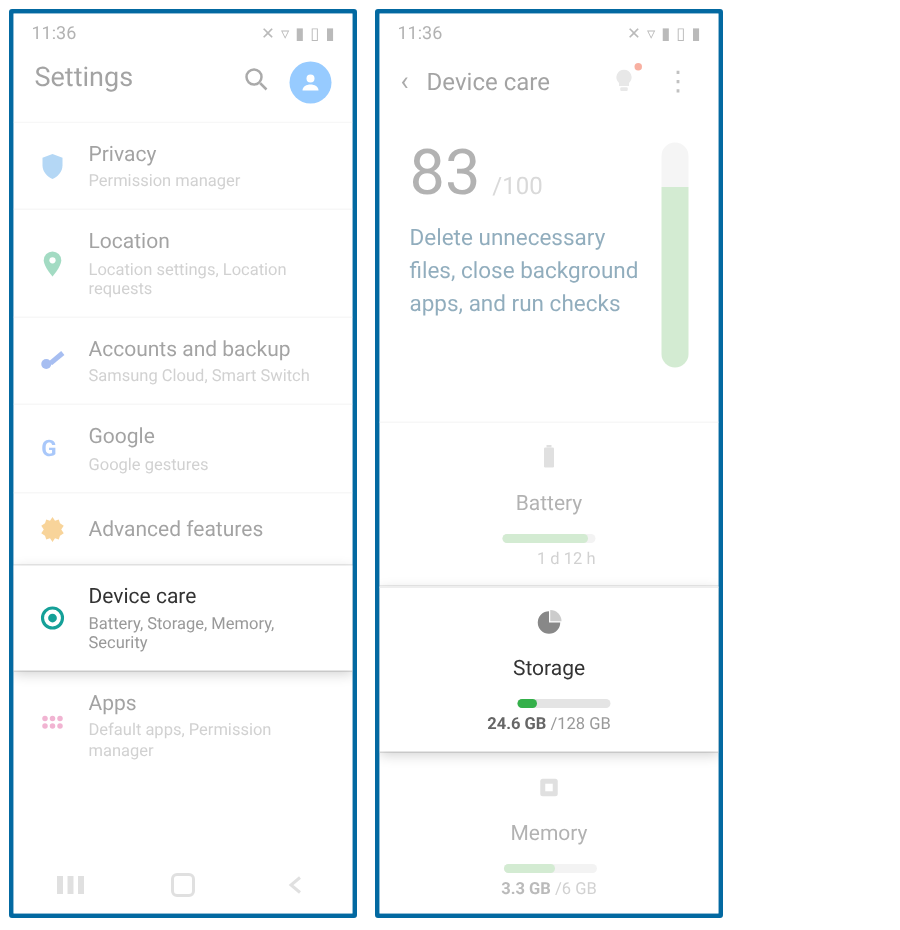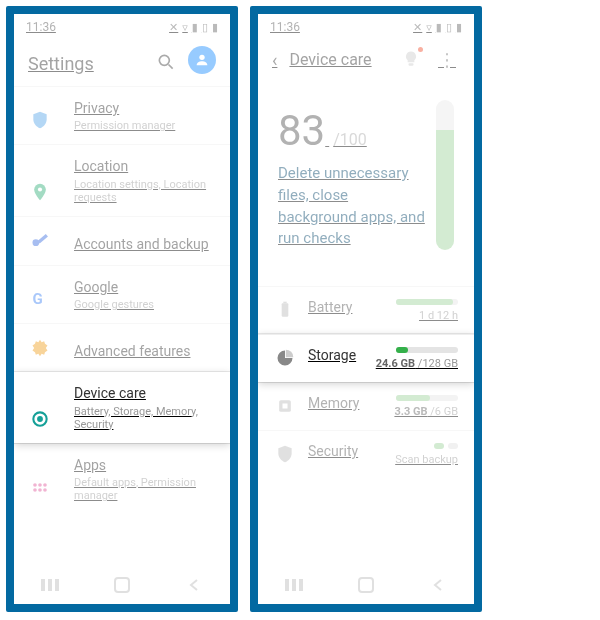--- a/index.html
+++ b/index.html
@@ -13,7 +13,7 @@
     padding: 6px;
   }
   .panel {
-    border: 8px solid #0369a1;
+    border: 3px solid #0369a1;
     width: 232px;
     height: 606px;
     display: flex;
@@ -22,7 +22,6 @@
     overflow: hidden;
     position: relative;
     border-radius: 2px;
-    text-decoration: underline;
   }
   .shade {
     position:absolute; inset:0;

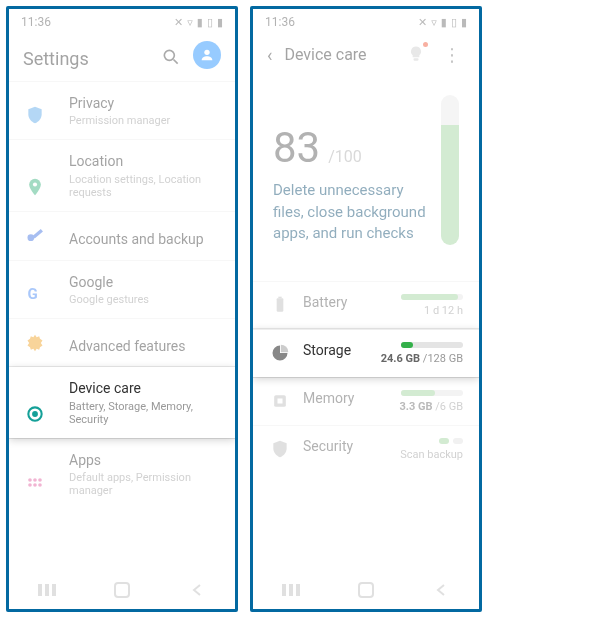--- a/index.html
+++ b/index.html
@@ -36,7 +36,7 @@
   }
   .stat-icons { display:flex; gap:4px; font-size:11px; color:#666; }
   .header {
-    display:flex; align-items:flex-end; gap:10px;
+    display:flex; align-items:flex-start; gap:10px;
     padding: 8px 14px 12px 14px;
   }
   .header-title { font-size:18px; color:#333; flex:1; }

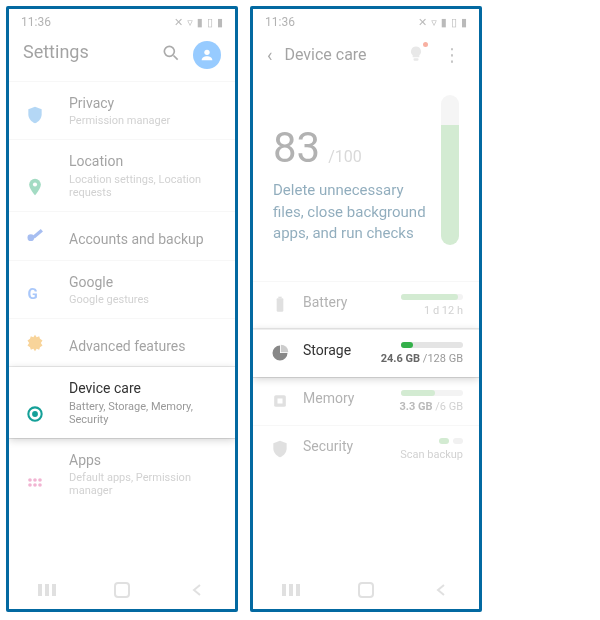--- a/index.html
+++ b/index.html
@@ -48,7 +48,7 @@
   .avatar svg { width:16px; height:16px; fill:#fff; }
   .list { flex:1; overflow:hidden; }
   .row {
-    display:flex; gap:22px; align-items:flex-end;
+    display:flex; gap:12px; align-items:center;
     padding: 12px 14px;
     border-top:1px solid #eee;
   }

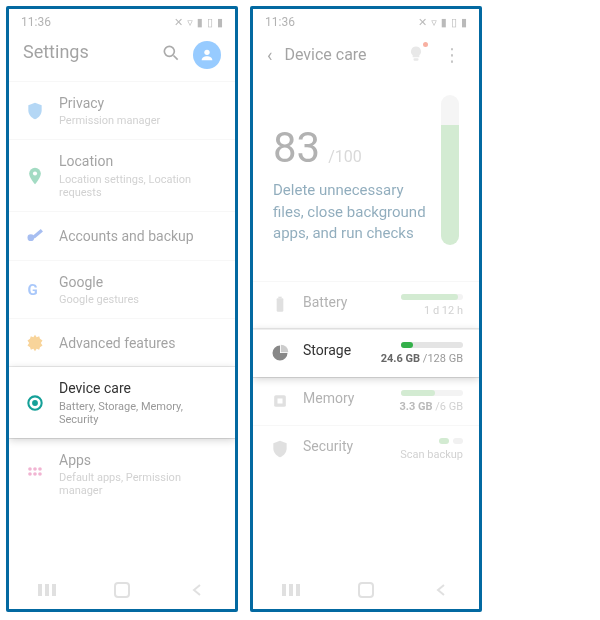--- a/index.html
+++ b/index.html
@@ -73,7 +73,7 @@
   .bulb { width:22px; height:22px; color:#aaa; display:flex; align-items:center; justify-content:center; position:relative; }
   .bulb::after{ content:""; position:absolute; top:-1px; right:-1px; width:5px; height:5px; background:#f05030; border-radius:50%; }
   .more { color:#777; font-size:18px; padding:0 4px; }
-  .score-area { padding: 18px 20px 8px 20px; display:flex; gap:4px;align-items:flex-end; }
+  .score-area { padding: 18px 20px 8px 20px; display:flex; gap:4px; }
   .score-text { flex:1; }
   .score-big { font-size:42px; color:#555; font-weight:400; display:inline-block; }
   .score-max { font-size:16px; color:#aaa; margin-left:4px; }

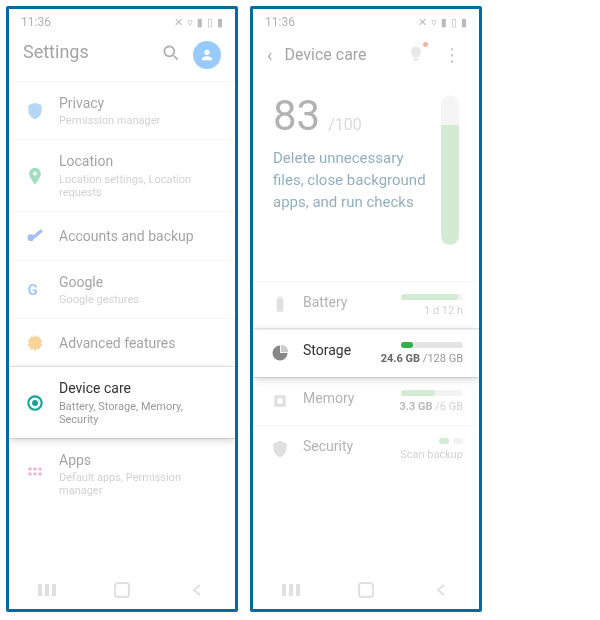--- a/index.html
+++ b/index.html
@@ -176,6 +176,7 @@
         </span>
     <div class="row-text">
       <div class="row-title">Accounts and backup</div>
+      <div class="row-sub">Samsung Cloud, Smart Switch</div>
     </div>
       </div>
       <div class="row">

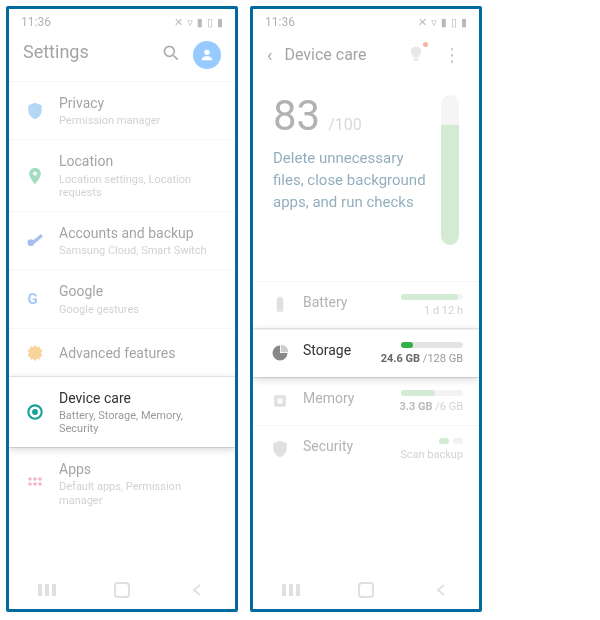--- a/index.html
+++ b/index.html
@@ -85,9 +85,10 @@
   }
   .metrics { margin-top:28px; }
   .mrow {
-    display:flex; align-items:flex-start; gap:12px;
+    display:flex; align-items:center; gap:12px;
     padding: 12px 16px;
     border-top:1px solid #eee;
+    flex-direction:column;
   }
   .mrow .mic { width:22px; height:22px; flex:0 0 22px; display:flex; align-items:center; justify-content:center; color:#aaa; }
   .mlabel { flex:1; font-size:14px; color:#555; filter:blur(0.4px); }

